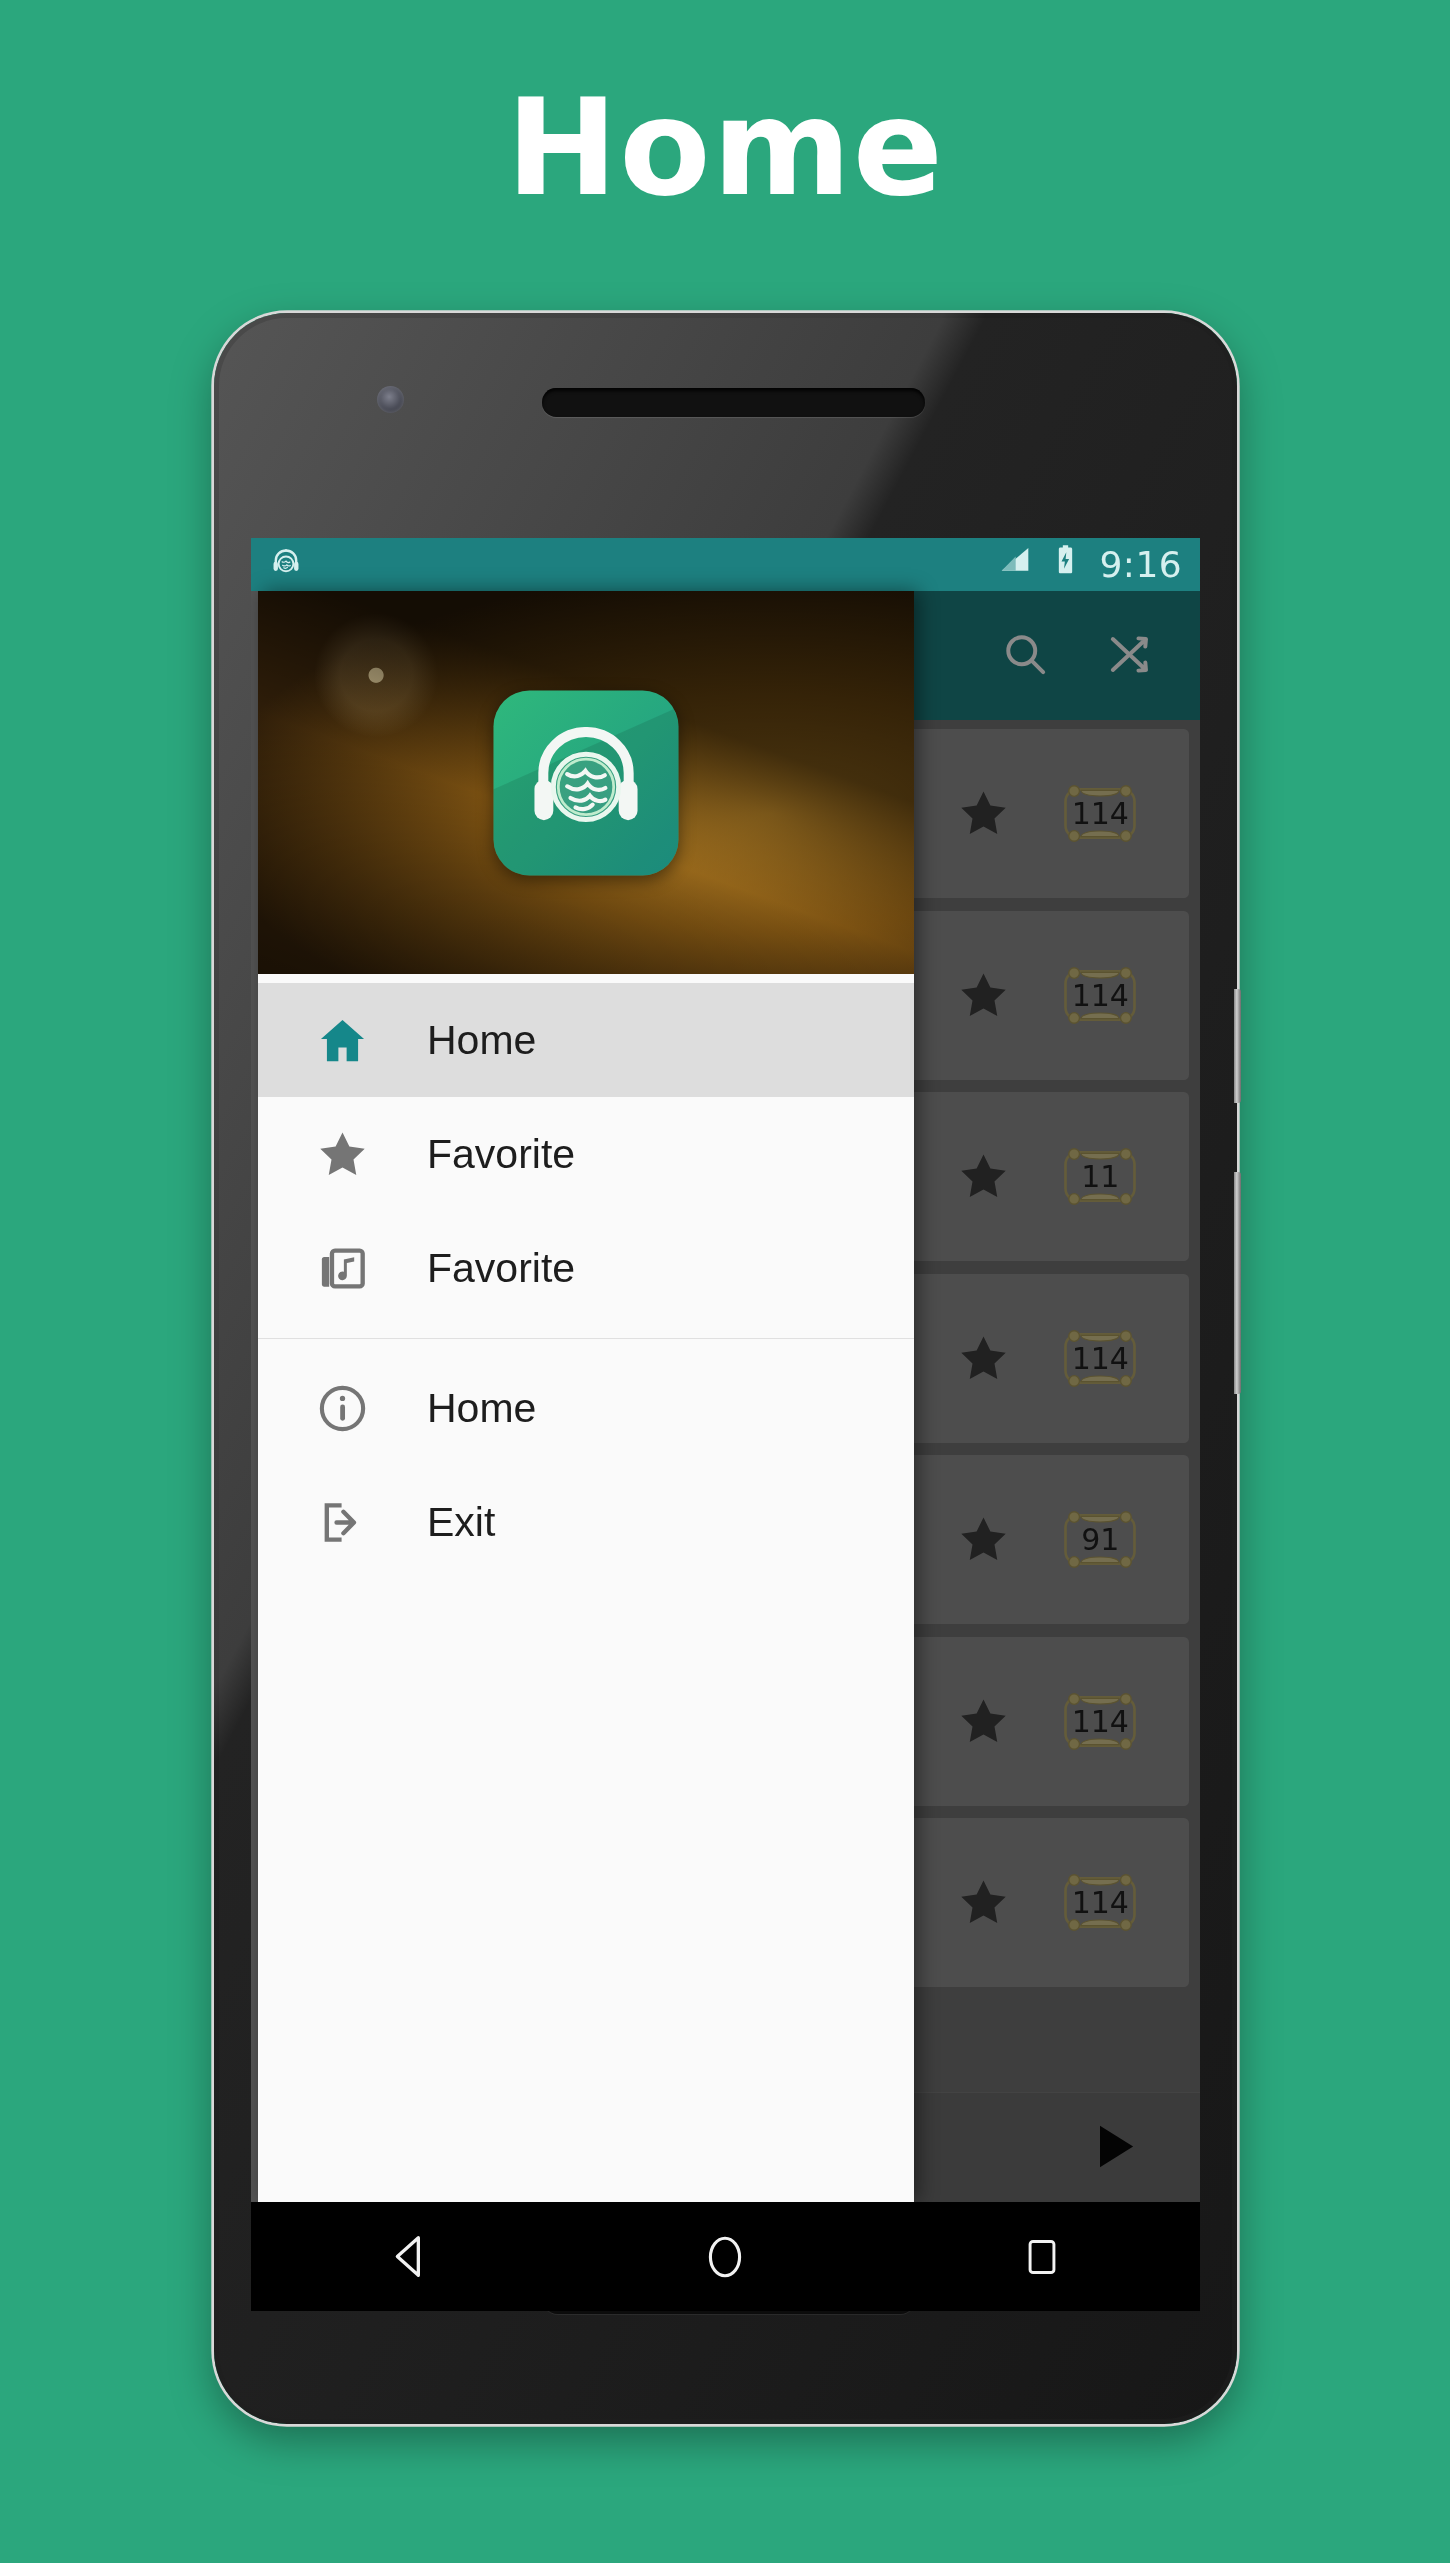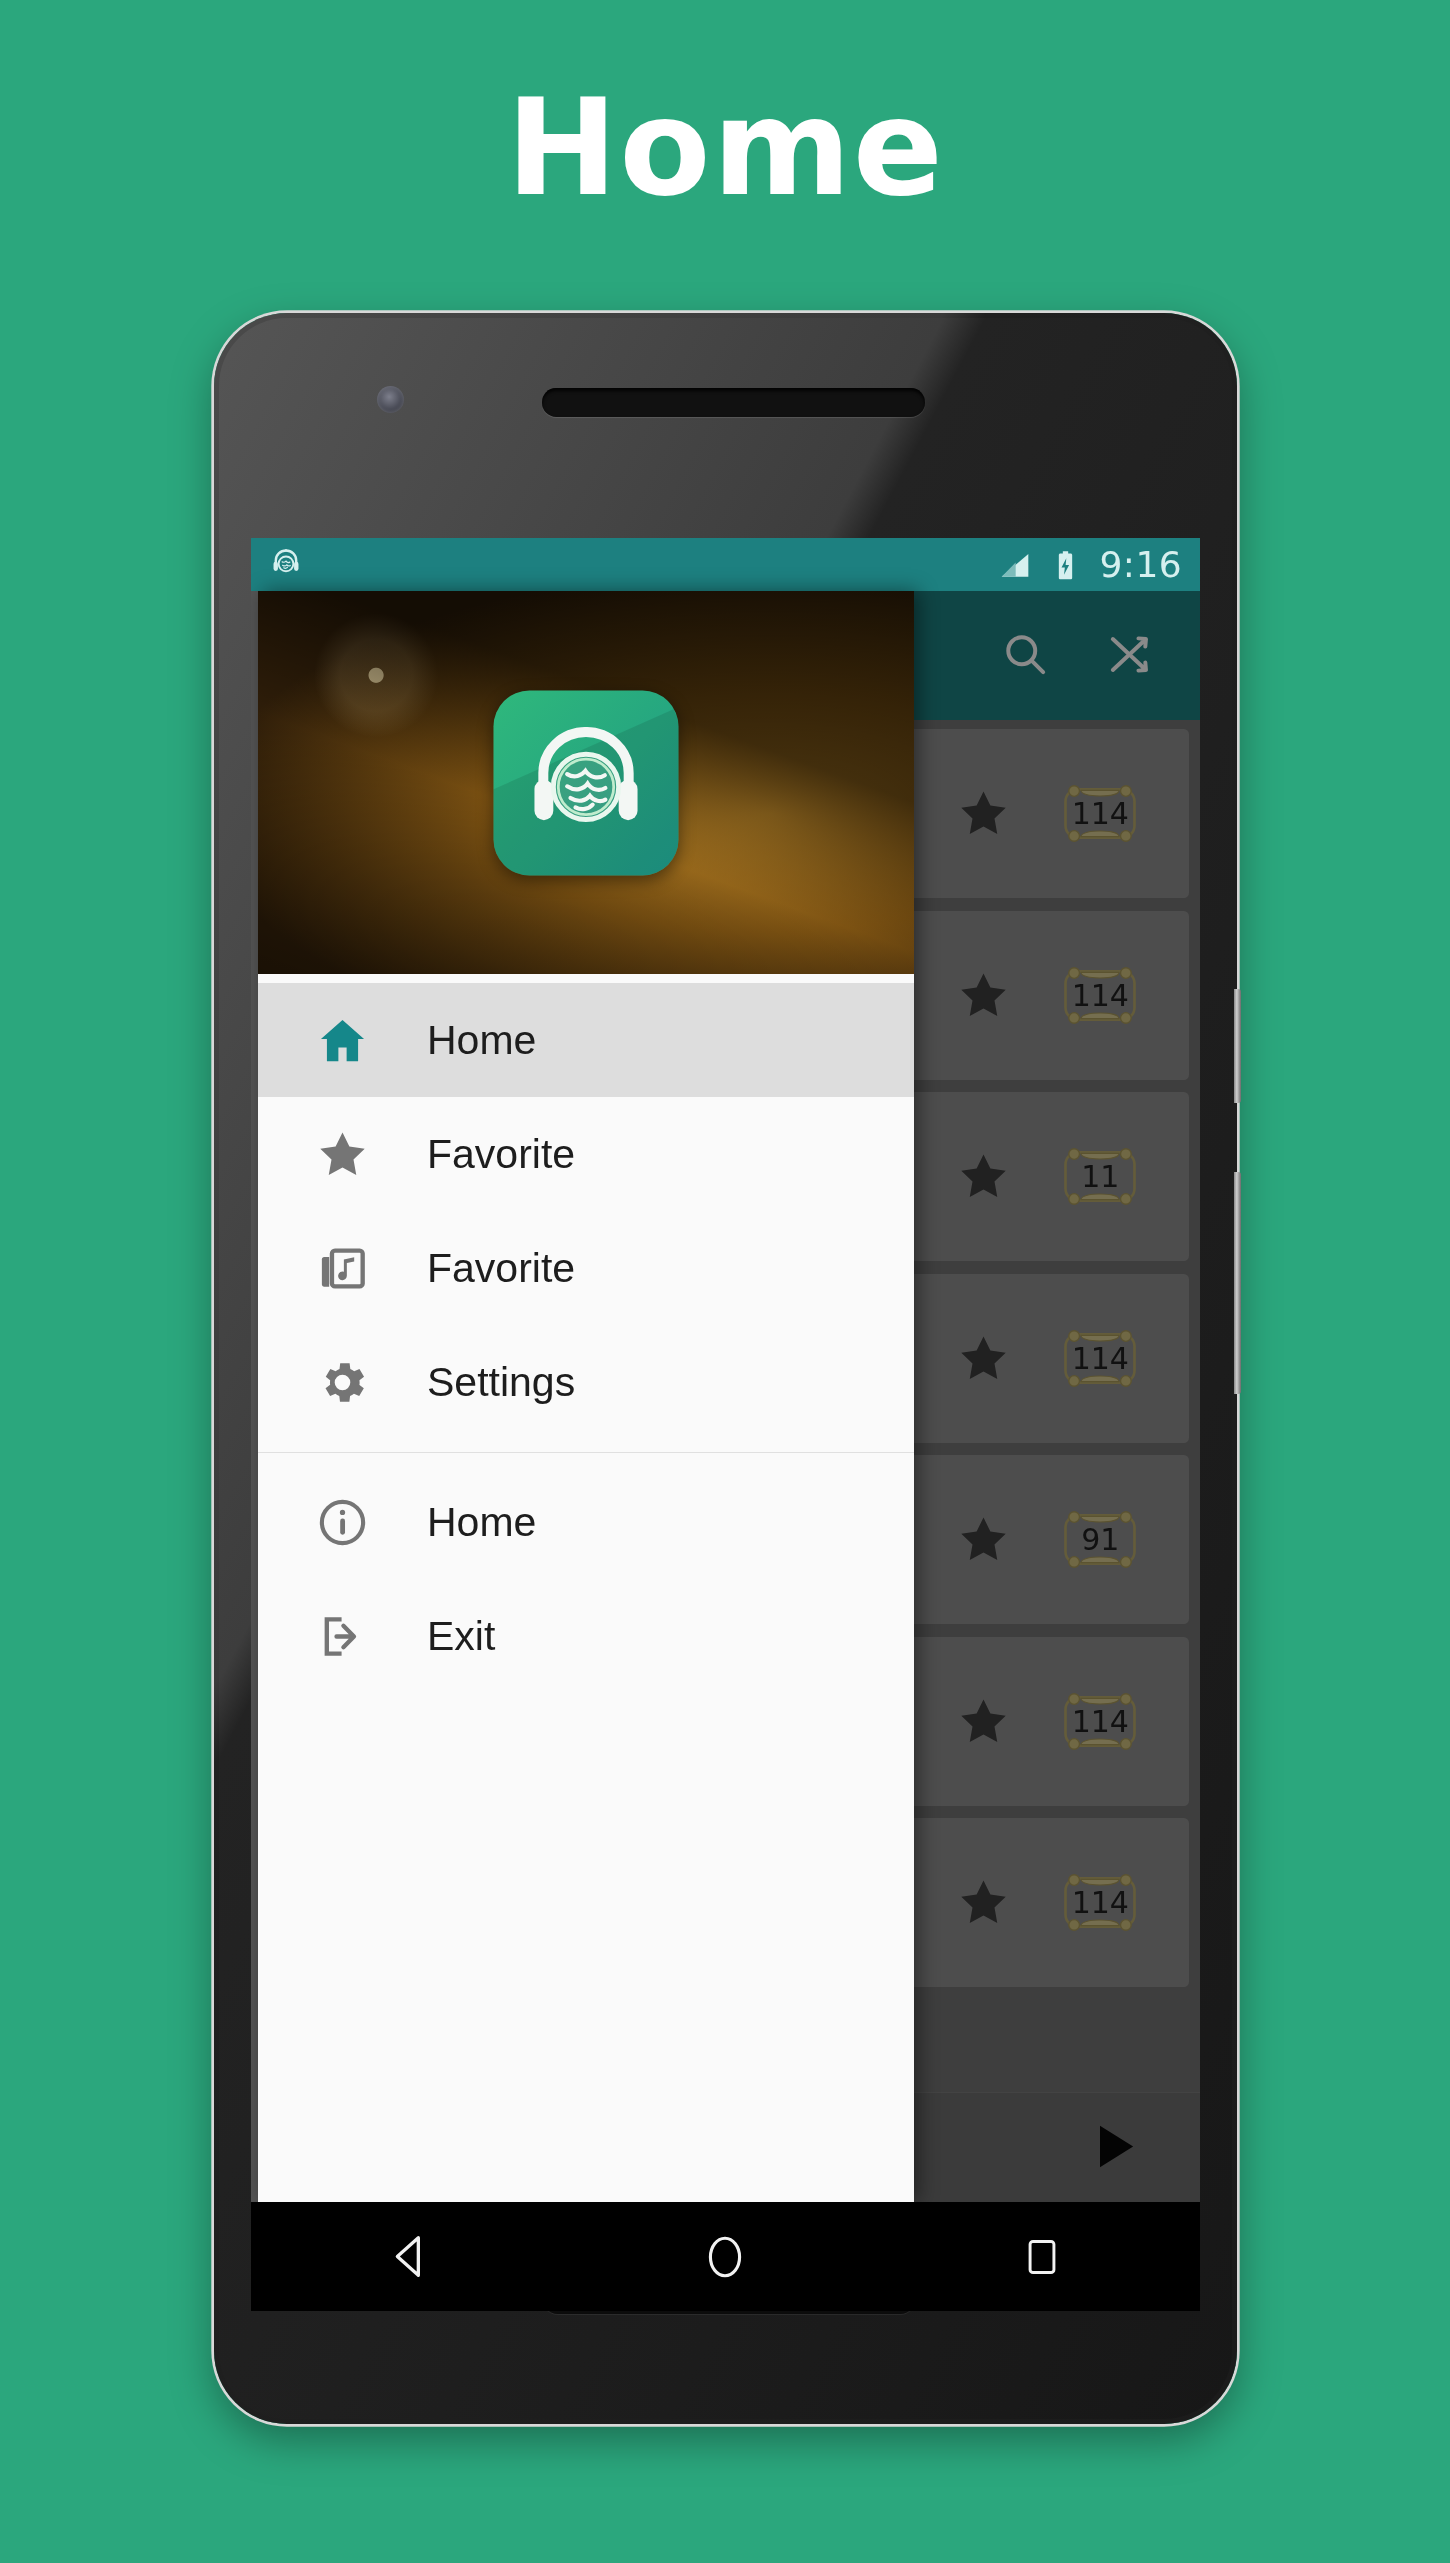--- a/index.html
+++ b/index.html
@@ -83,7 +83,7 @@
     color: #cfeaea;
   }
   .status-left { display: flex; align-items: center; }
-  .status-right { margin-left: auto; display: flex; align-items: flex-end; gap: 21px; }
+  .status-right { margin-left: auto; display: flex; align-items: flex-start; gap: 21px; }
   .status-clock {
     color: #d6f0ef; font-size: 36px; font-weight: 400;
     font-family: "DejaVu Sans", sans-serif; letter-spacing: 0.4px;

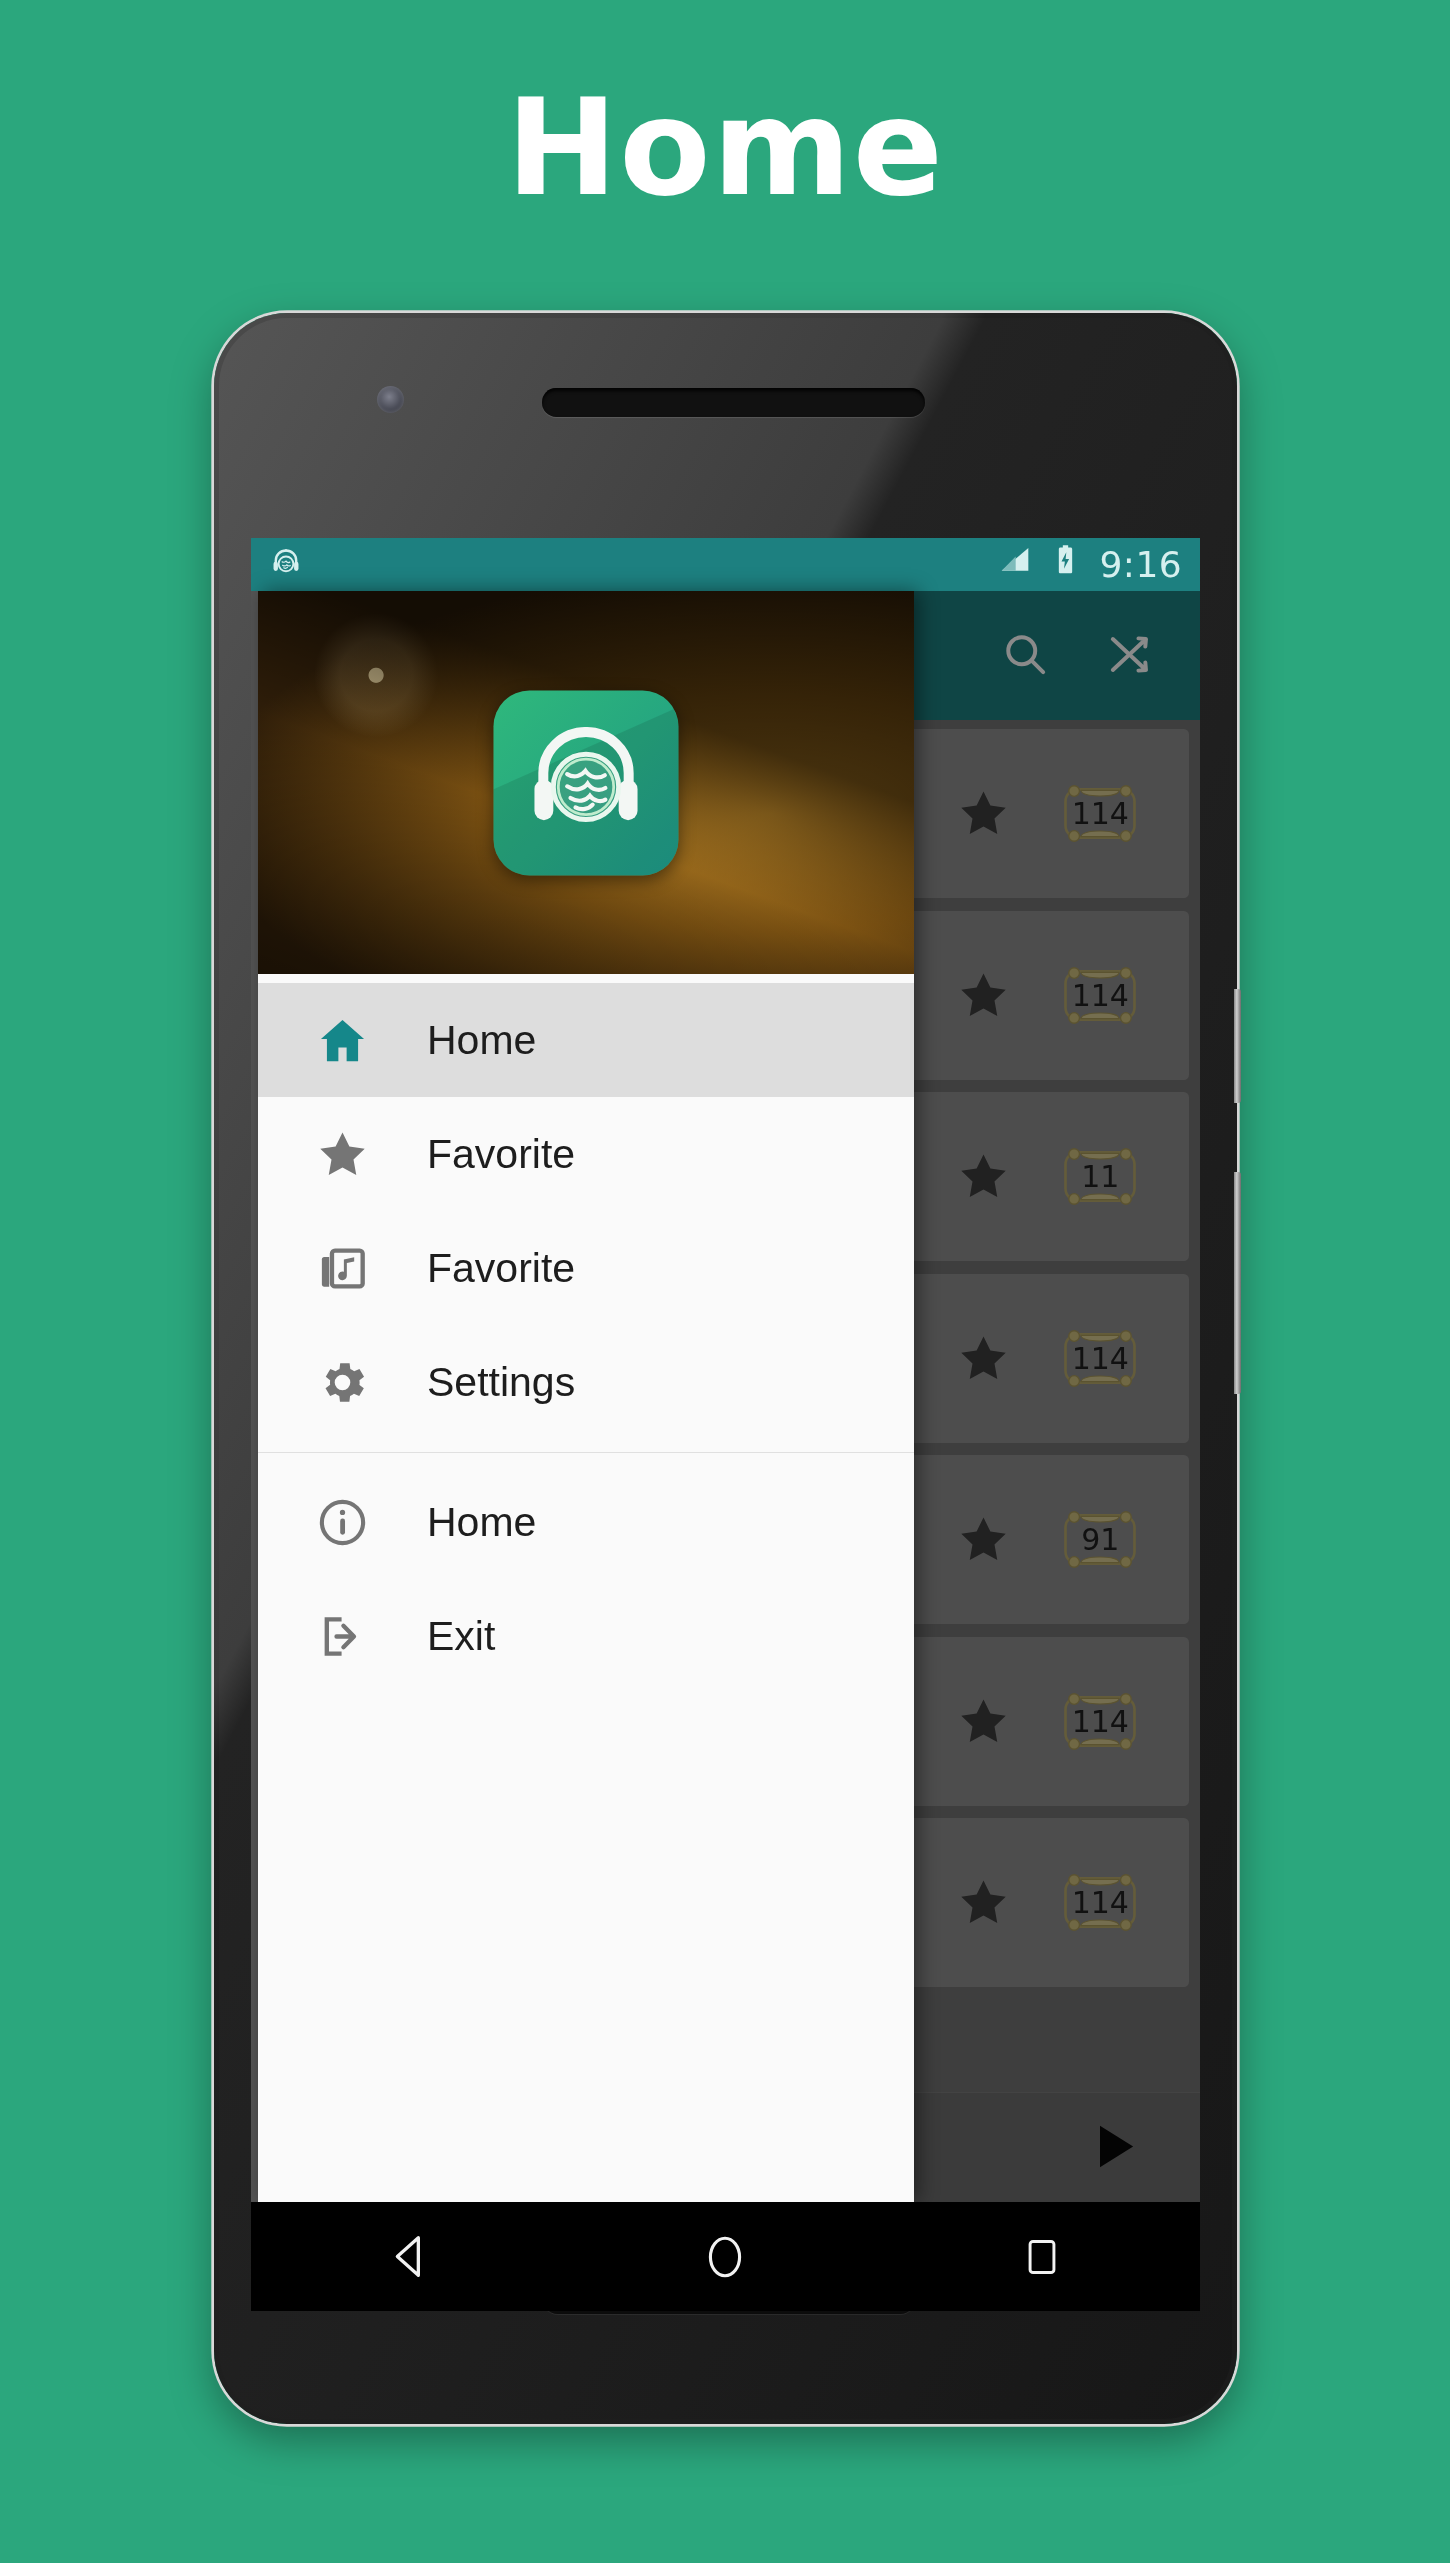--- a/index.html
+++ b/index.html
@@ -448,14 +448,6 @@
                 </span>
                 <span class="menu-label">Favorite</span>
               </div>
-              <div class="menu-item">
-                <span class="menu-icon">
-                  <svg width="55" height="55" viewBox="0 0 24 24">
-                    <path d="M19.4 13a7.6 7.6 0 0 0 0-2l2-1.5-2-3.4-2.3 1a7.6 7.6 0 0 0-1.7-1l-.3-2.5H11l-.3 2.5c-.6.2-1.2.6-1.7 1l-2.3-1-2 3.4L6.6 11a7.6 7.6 0 0 0 0 2l-2 1.5 2 3.4 2.3-1c.5.4 1.1.8 1.7 1l.3 2.5h4.1l.3-2.5c.6-.2 1.2-.6 1.7-1l2.3 1 2-3.4-2-1.5zM12 15.4A3.4 3.4 0 1 1 12 8.6a3.4 3.4 0 0 1 0 6.8z" fill="#757575"></path>
-                  </svg>
-                </span>
-                <span class="menu-label">Settings</span>
-              </div>
             </div>
           <div class="menu-divider"></div>
           <div class="menu-group">

